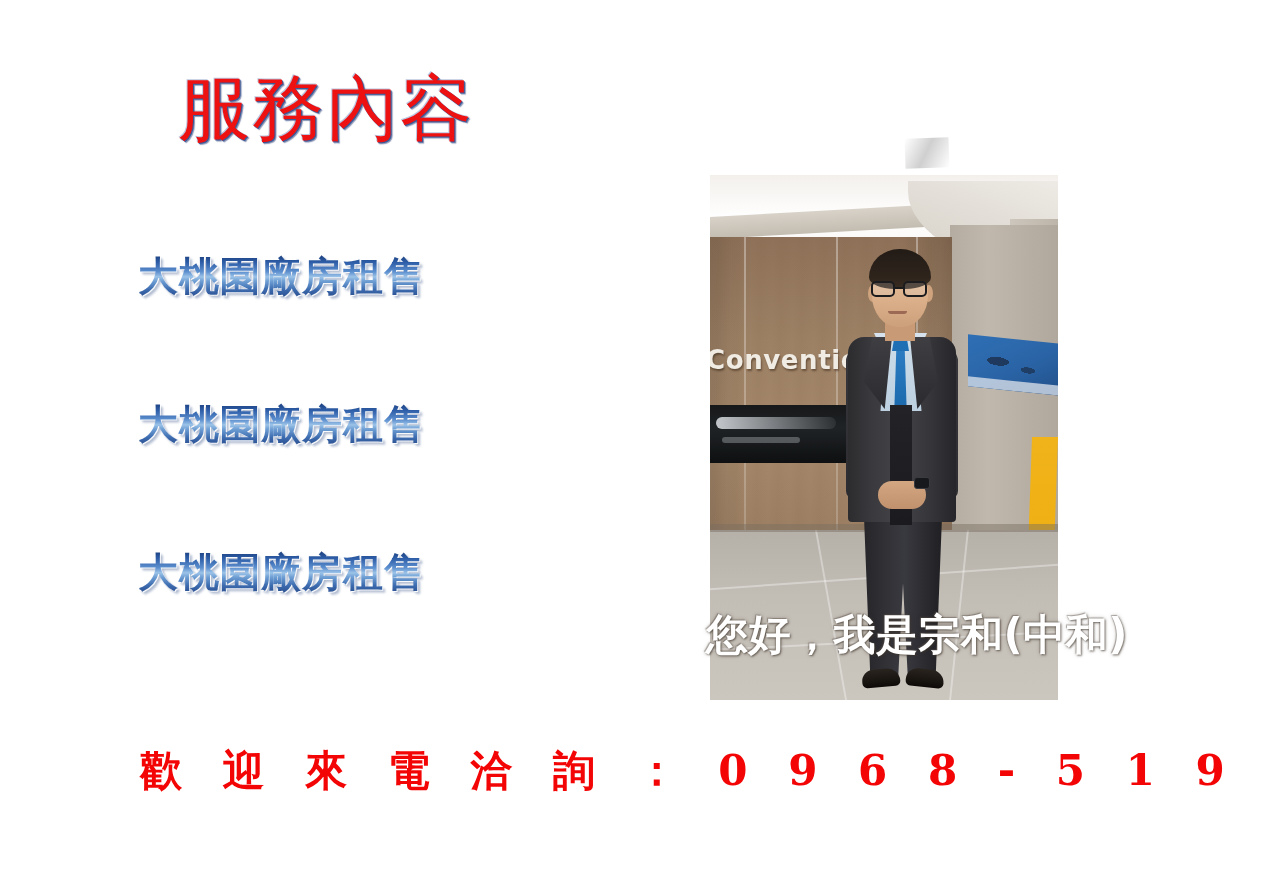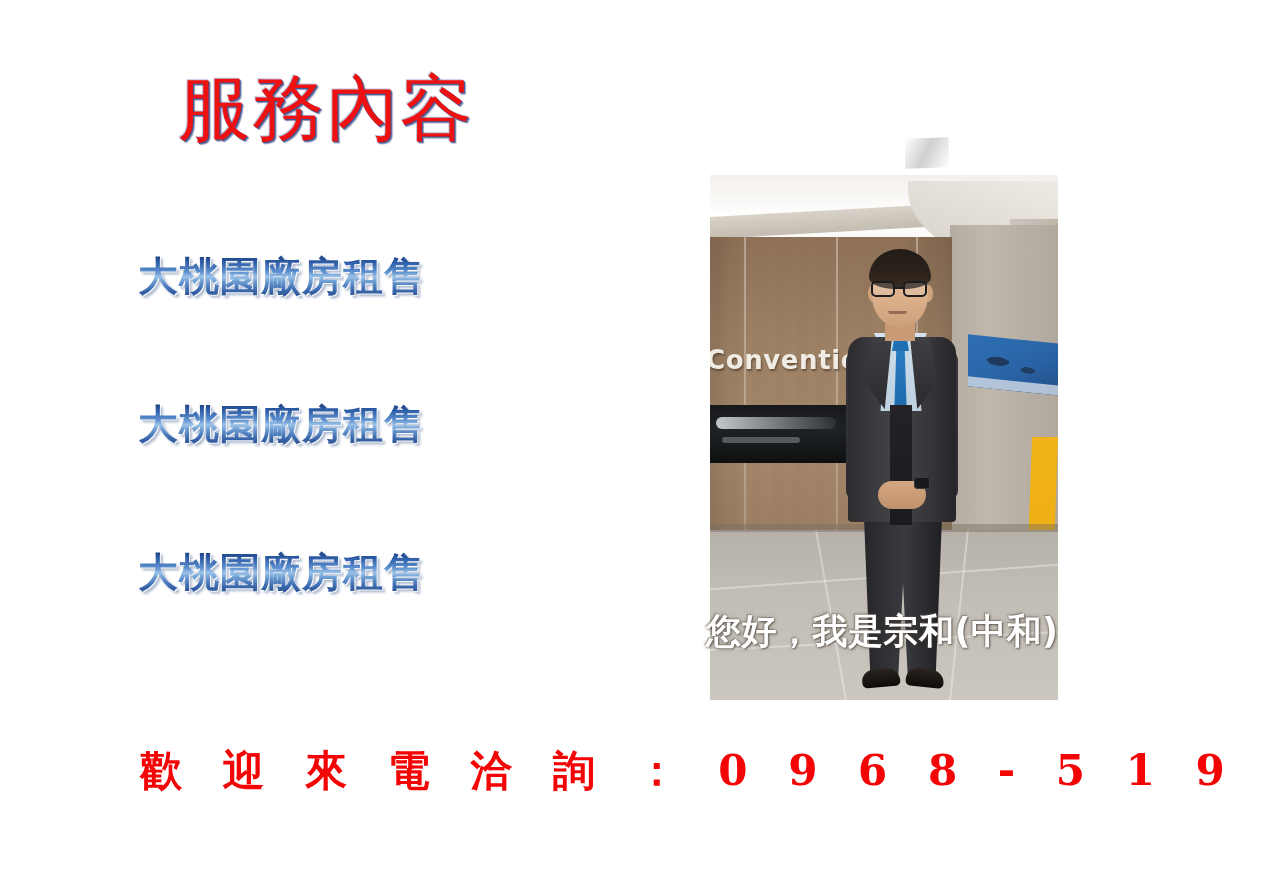--- a/index.html
+++ b/index.html
@@ -400,7 +400,7 @@
     left: 706px;
     top: 612px;
     font-family: "DejaVu Sans", "Liberation Sans", sans-serif;
-    font-size: 35px;
+    font-size: 42px;
     line-height: 1.1;
     font-weight: 700;
     color: #ffffff;

